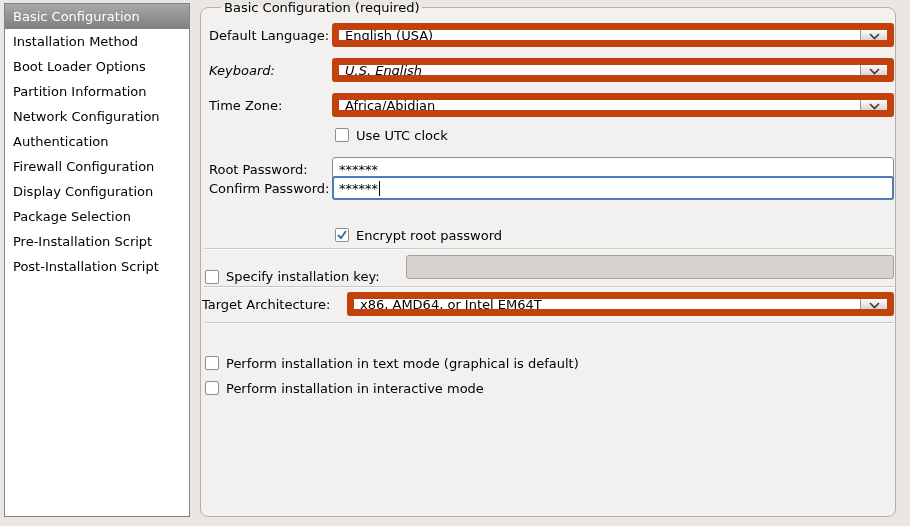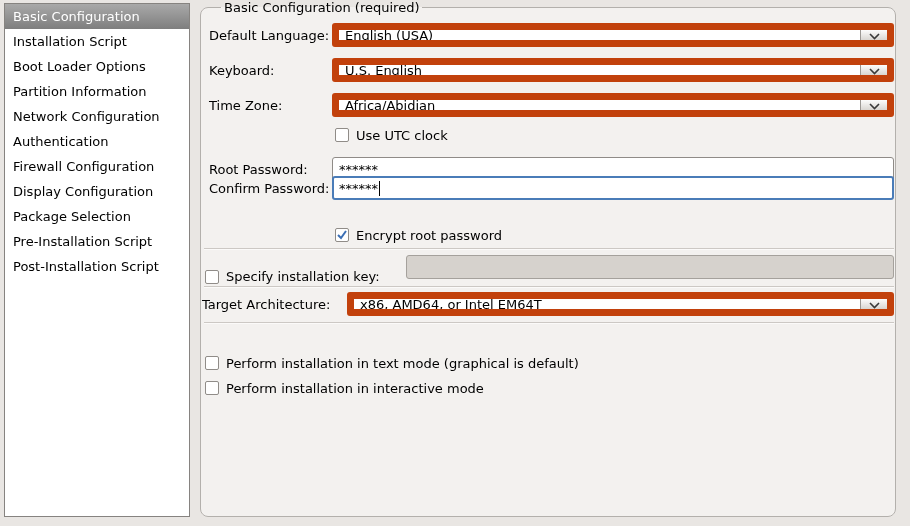--- a/index.html
+++ b/index.html
@@ -43,7 +43,7 @@
 
   <div id="sidebar">
     <div class="side-item selected">Basic Configuration</div>
-    <div class="side-item">Installation Script</div>
+    <div class="side-item">Installation Method</div>
     <div class="side-item">Boot Loader Options</div>
     <div class="side-item">Partition Information</div>
     <div class="side-item">Network Configuration</div>

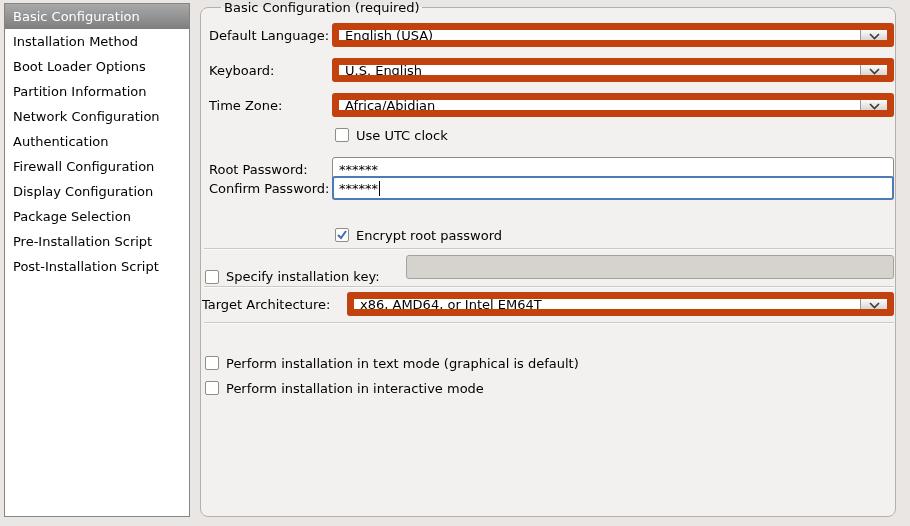--- a/index.html
+++ b/index.html
@@ -71,7 +71,7 @@
     </div>
   </div>
 
-  <div class="row" style="left:209px;top:58px;width:685px;height:24px;">
+  <div class="row" style="left:209px;top:58px;width:685px;height:24px;font-style:italic;">
     <span class="flabel lab-w1">Keyboard:</span>
     <div class="combo">
       <div class="combo-value">U.S. English</div>

